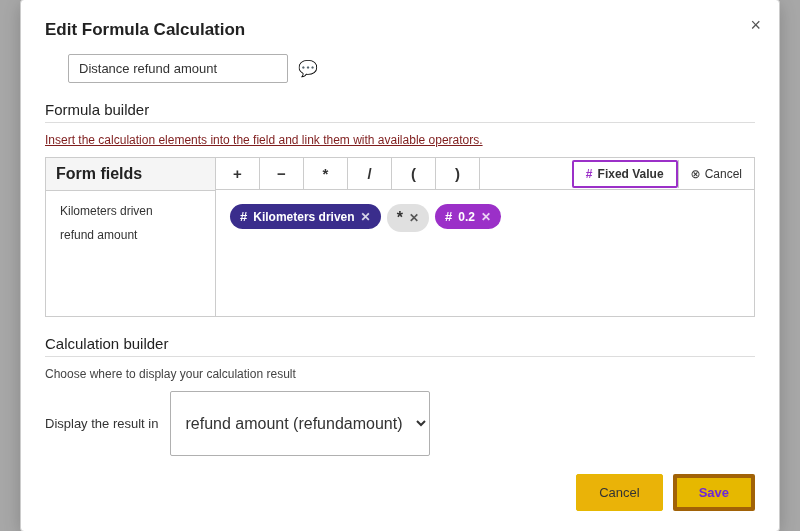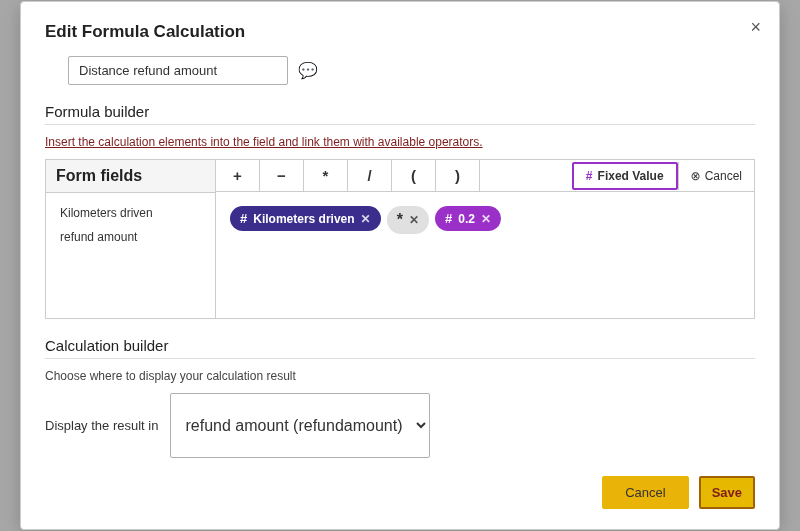--- a/index.html
+++ b/index.html
@@ -248,9 +248,9 @@
     }
     .btn-save {
       background: #e6b800;
-      border: 2px solid #a16207;
-      color: #7f1d1d;
-      padding: 7px 11px;
+      border: 4px solid #a16207;
+      color: #6d28d9;
+      padding: 7px 22px;
       font-size: 13px;
       font-weight: 600;
       cursor: pointer;

